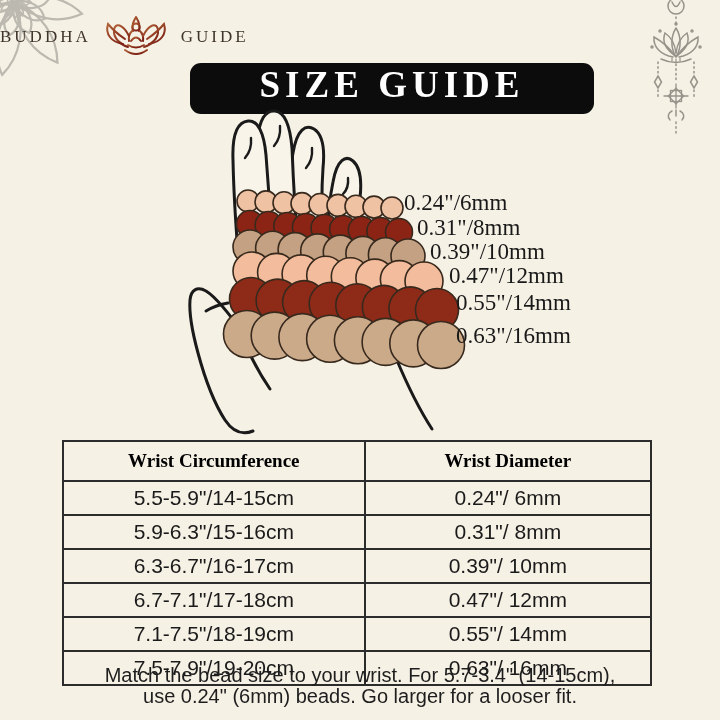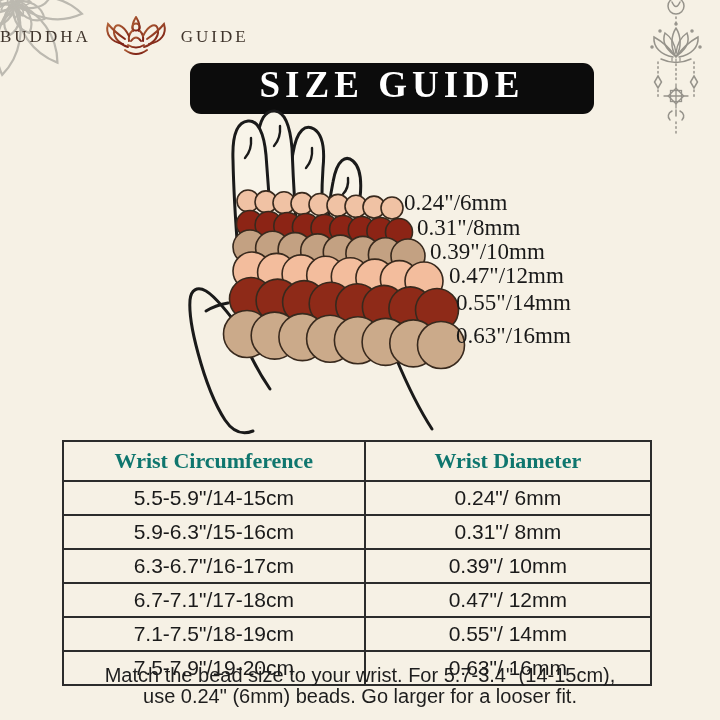--- a/index.html
+++ b/index.html
@@ -32,7 +32,7 @@
 
   
   .size-table{position:absolute;left:62px;top:440px;width:590px;border-collapse:collapse;background:transparent;}
-  .size-table th{font-family:"Liberation Serif",serif;font-weight:700;font-size:22px;color:#0f766e;height:36px;border:2px solid #2c2c2c;text-align:center;margin-top:28px;}
+  .size-table th{font-family:"Liberation Serif",serif;font-weight:700;font-size:19px;color:#000000;height:36px;border:2px solid #2c2c2c;text-align:center;margin-top:28px;}
   .size-table td{font-family:"Liberation Sans",sans-serif;font-size:21px;color:#1a1a1a;height:30px;border:2px solid #2c2c2c;text-align:center;}
   .size-table .col-wrist{width:51.3%;}
   .size-table .col-bead{width:48.7%;}

